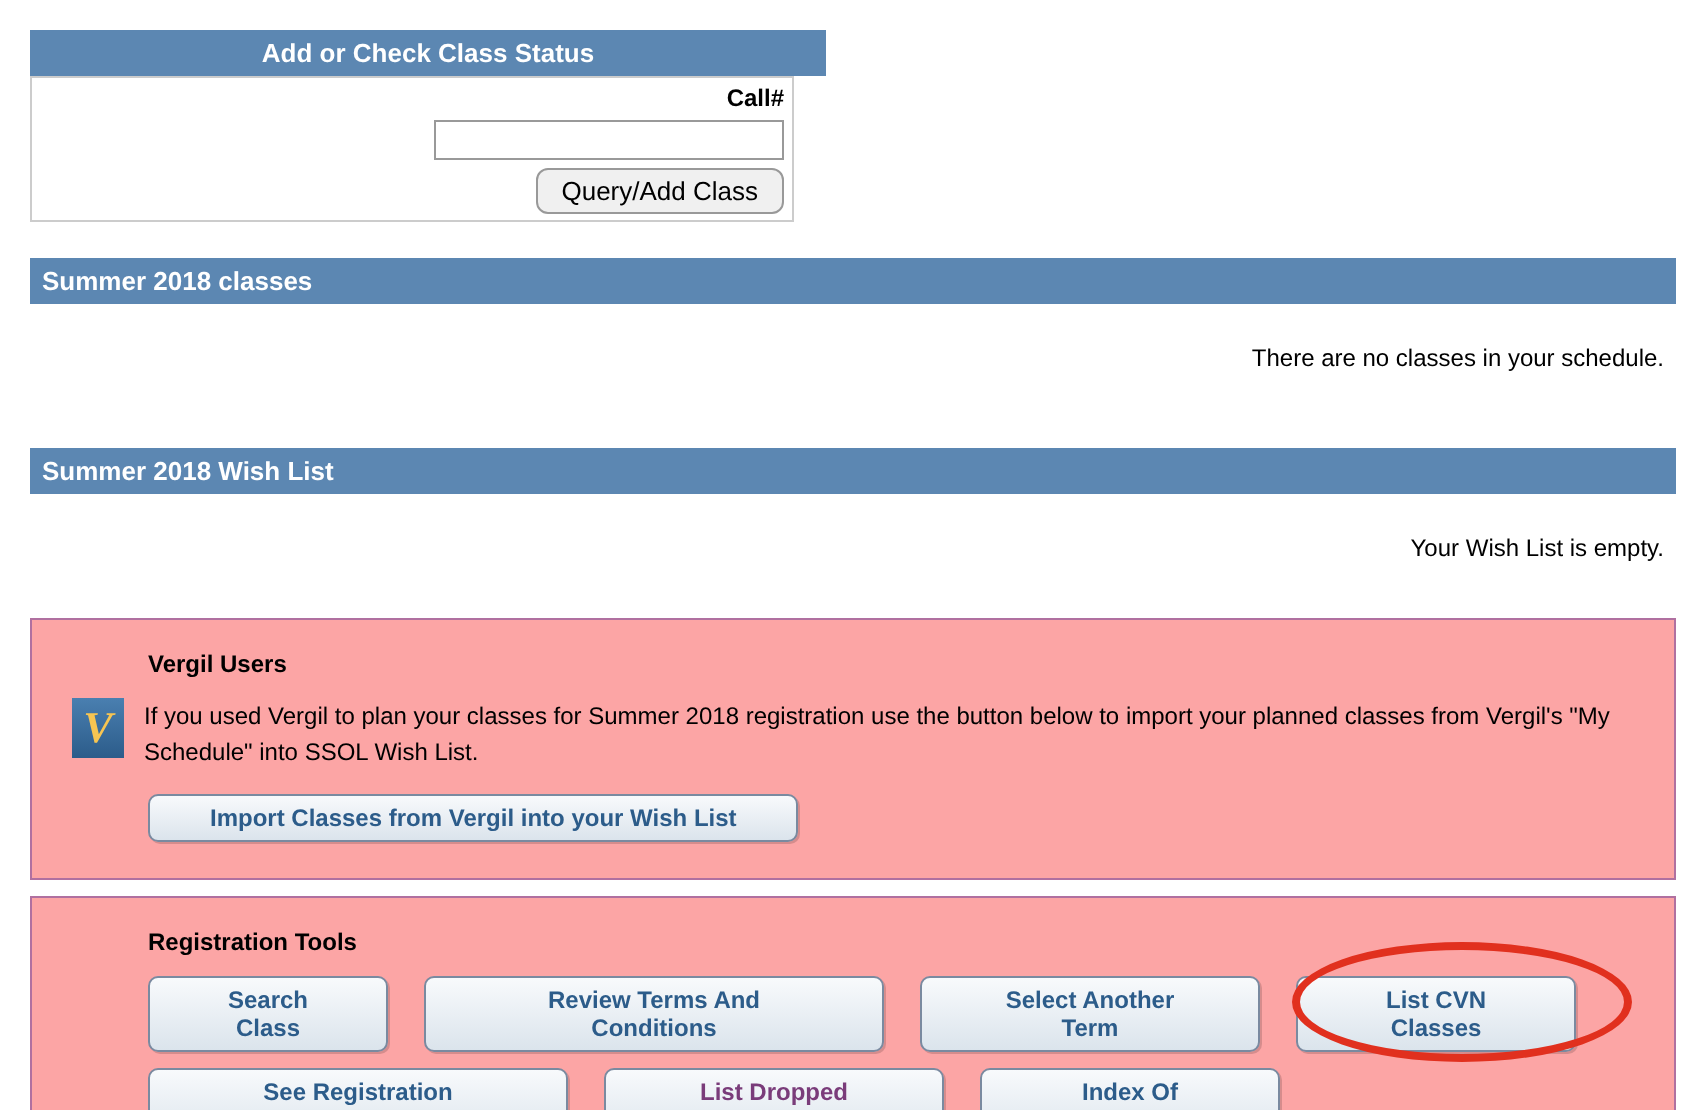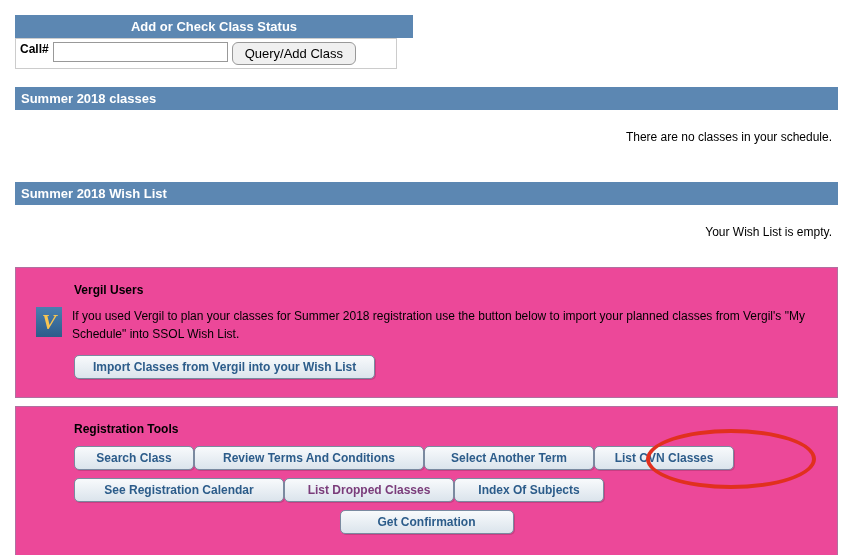--- a/index.html
+++ b/index.html
@@ -21,11 +21,12 @@
   }
   .call-row {
     display: flex;
-    align-items: flex-start;
+    align-items: flex-end;
     border: 1px solid #ccc;
     padding: 3px 4px;
     gap: 4px;
     width: 382px;
+    flex-direction: column;
   }
   .call-label {
     font-weight: bold;

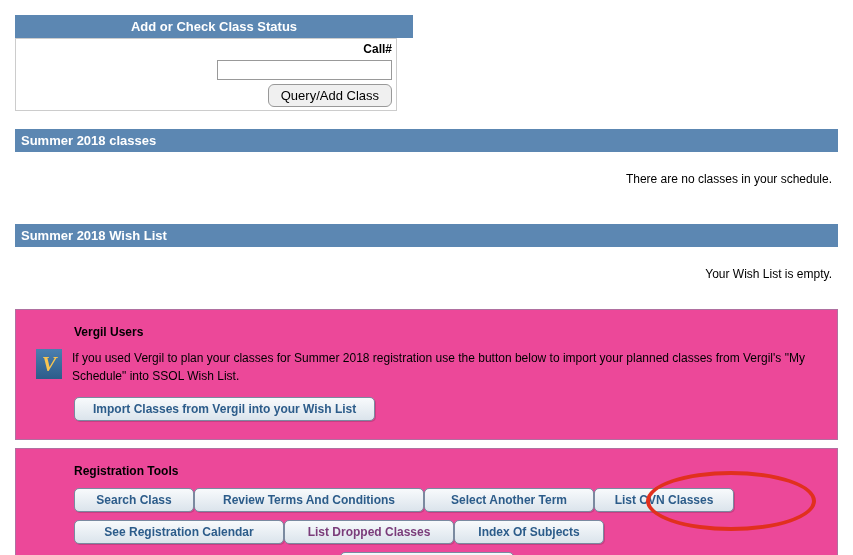--- a/index.html
+++ b/index.html
@@ -54,7 +54,7 @@
   }
   .pink-panel {
     border: 1px solid #b070a0;
-    background: #ec4899;
+    background: #fca5a5;
     padding: 15px 20px 18px 20px;
     margin-top: 8px;
   }

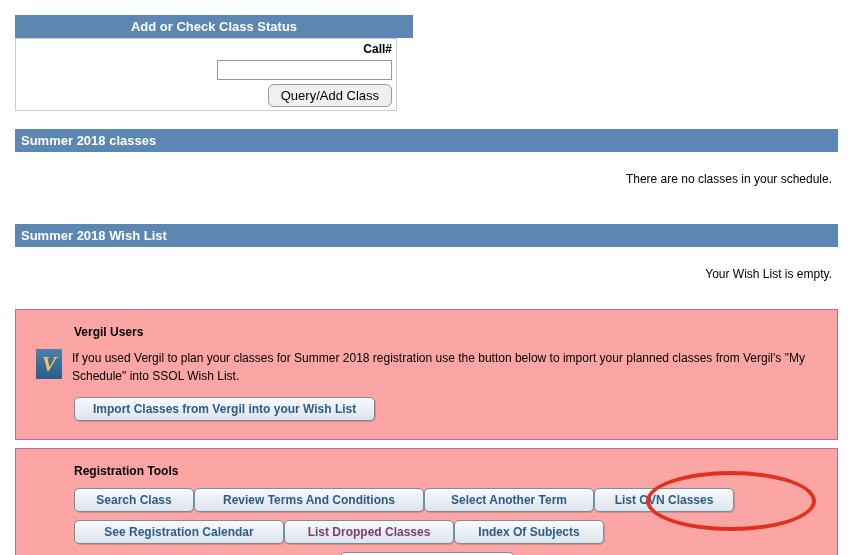--- a/index.html
+++ b/index.html
@@ -93,7 +93,7 @@
     background: linear-gradient(#f8fafc, #dbe4ec);
     border: 1px solid #7a8aa0;
     border-radius: 5px;
-    padding: 4px 18px;
+    padding: 4px 30px;
     font-size: 12px;
     font-weight: bold;
     color: #2c5c8a;

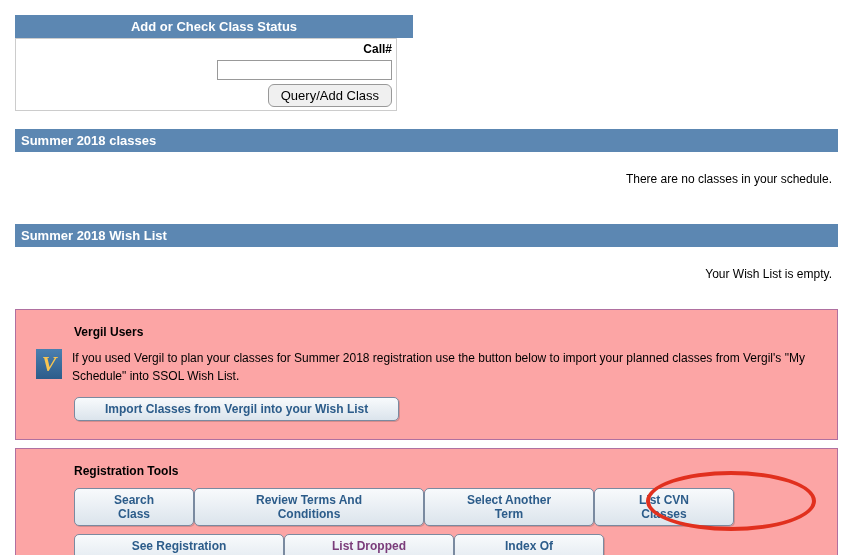--- a/index.html
+++ b/index.html
@@ -110,6 +110,7 @@
   }
   .tools-row {
     display: flex;
+    gap: 18px;
     margin-bottom: 8px;
     align-items: center;
   }

